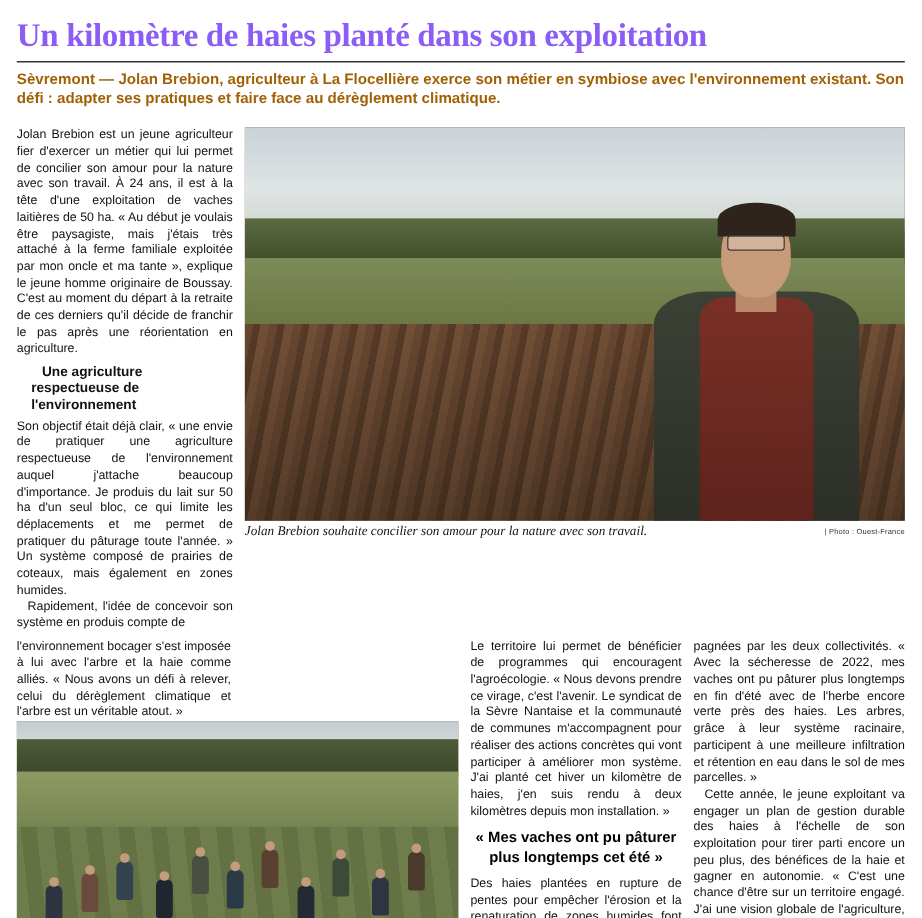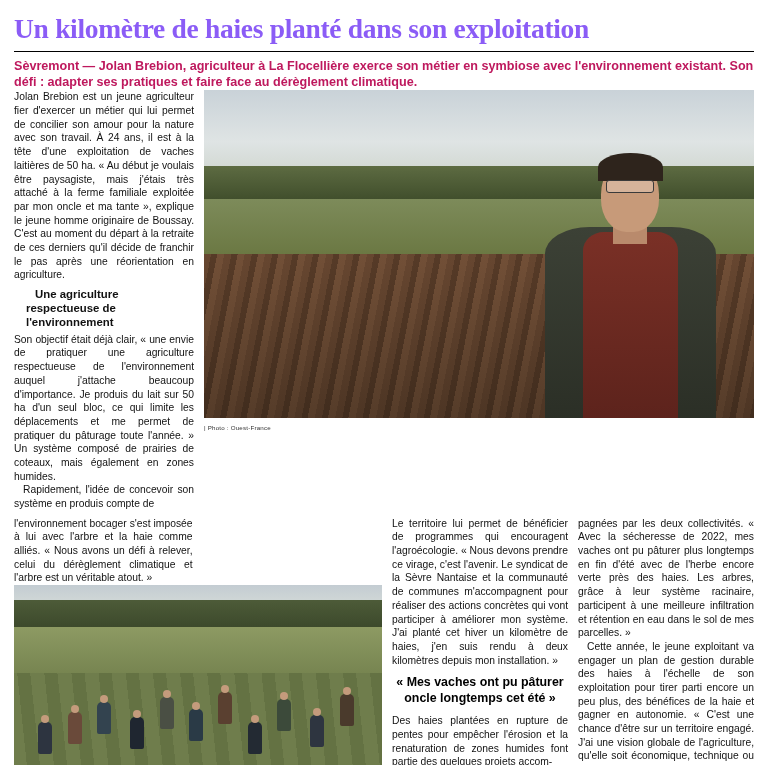--- a/index.html
+++ b/index.html
@@ -44,8 +44,8 @@
     font-weight: bold;
     font-size: 12.6px;
     line-height: 1.30;
-    margin: 0 0 0 0;
-    color: #be185d;
+    margin: 0 0 16px 0;
+    color: #a16207;
   }
   .standfirst .place { font-weight: bold; }
 

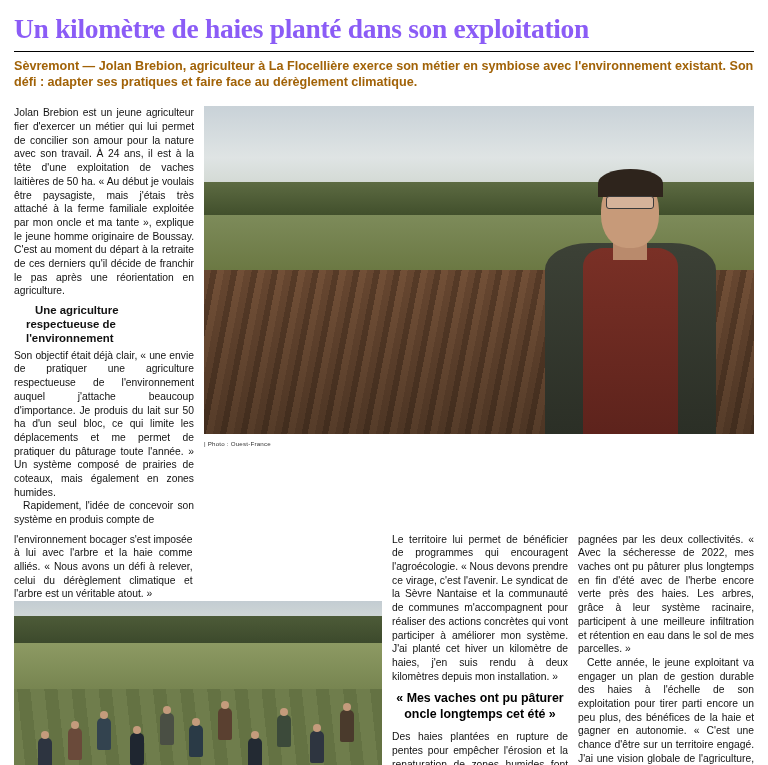--- a/index.html
+++ b/index.html
@@ -283,6 +283,7 @@
         </div>
       </div>
       <div class="caption">
+        <span>Jolan Brebion souhaite concilier son amour pour la nature avec son travail.</span>
         <span class="credit">| Photo : Ouest-France</span>
       </div>
     </div>

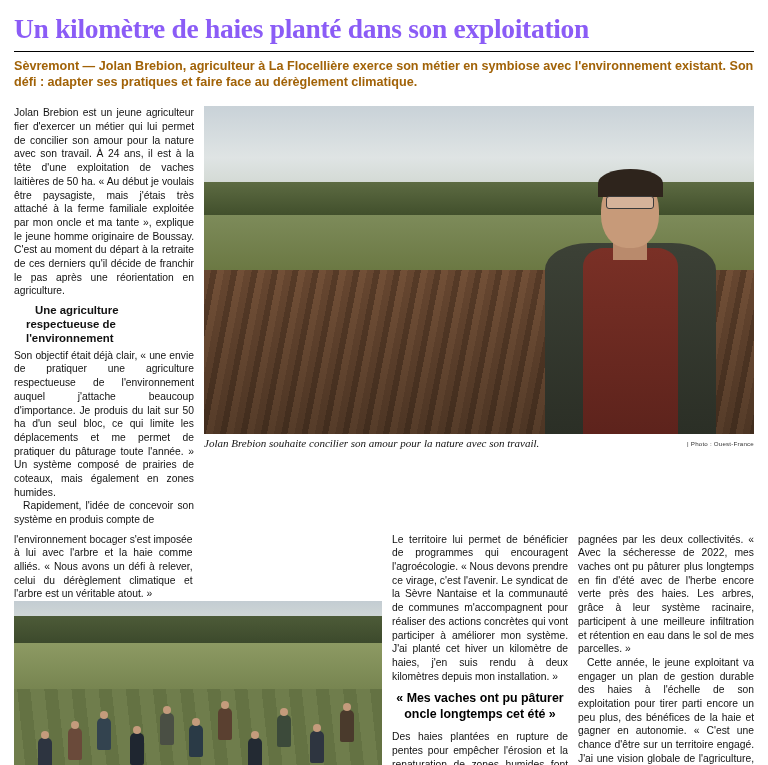--- a/index.html
+++ b/index.html
@@ -358,7 +358,7 @@
 
     <div class="col-lower body-text">
       <p>Le territoire lui permet de bénéficier de programmes qui encouragent l'agroécologie. « Nous devons prendre ce virage, c'est l'avenir. Le syndicat de la Sèvre Nantaise et la communauté de communes m'accompagnent pour réaliser des actions concrètes qui vont participer à améliorer mon système. J'ai planté cet hiver un kilomètre de haies, j'en suis rendu à deux kilomètres depuis mon installation. »</p>
-      <div class="pull">« Mes vaches ont pu pâturer oncle longtemps cet été »</div>
+      <div class="pull">« Mes vaches ont pu pâturer plus longtemps cet été »</div>
       <p>Des haies plantées en rupture de pentes pour empêcher l'érosion et la renaturation de zones humides font partie des quelques projets accom-</p>
     </div>
 

